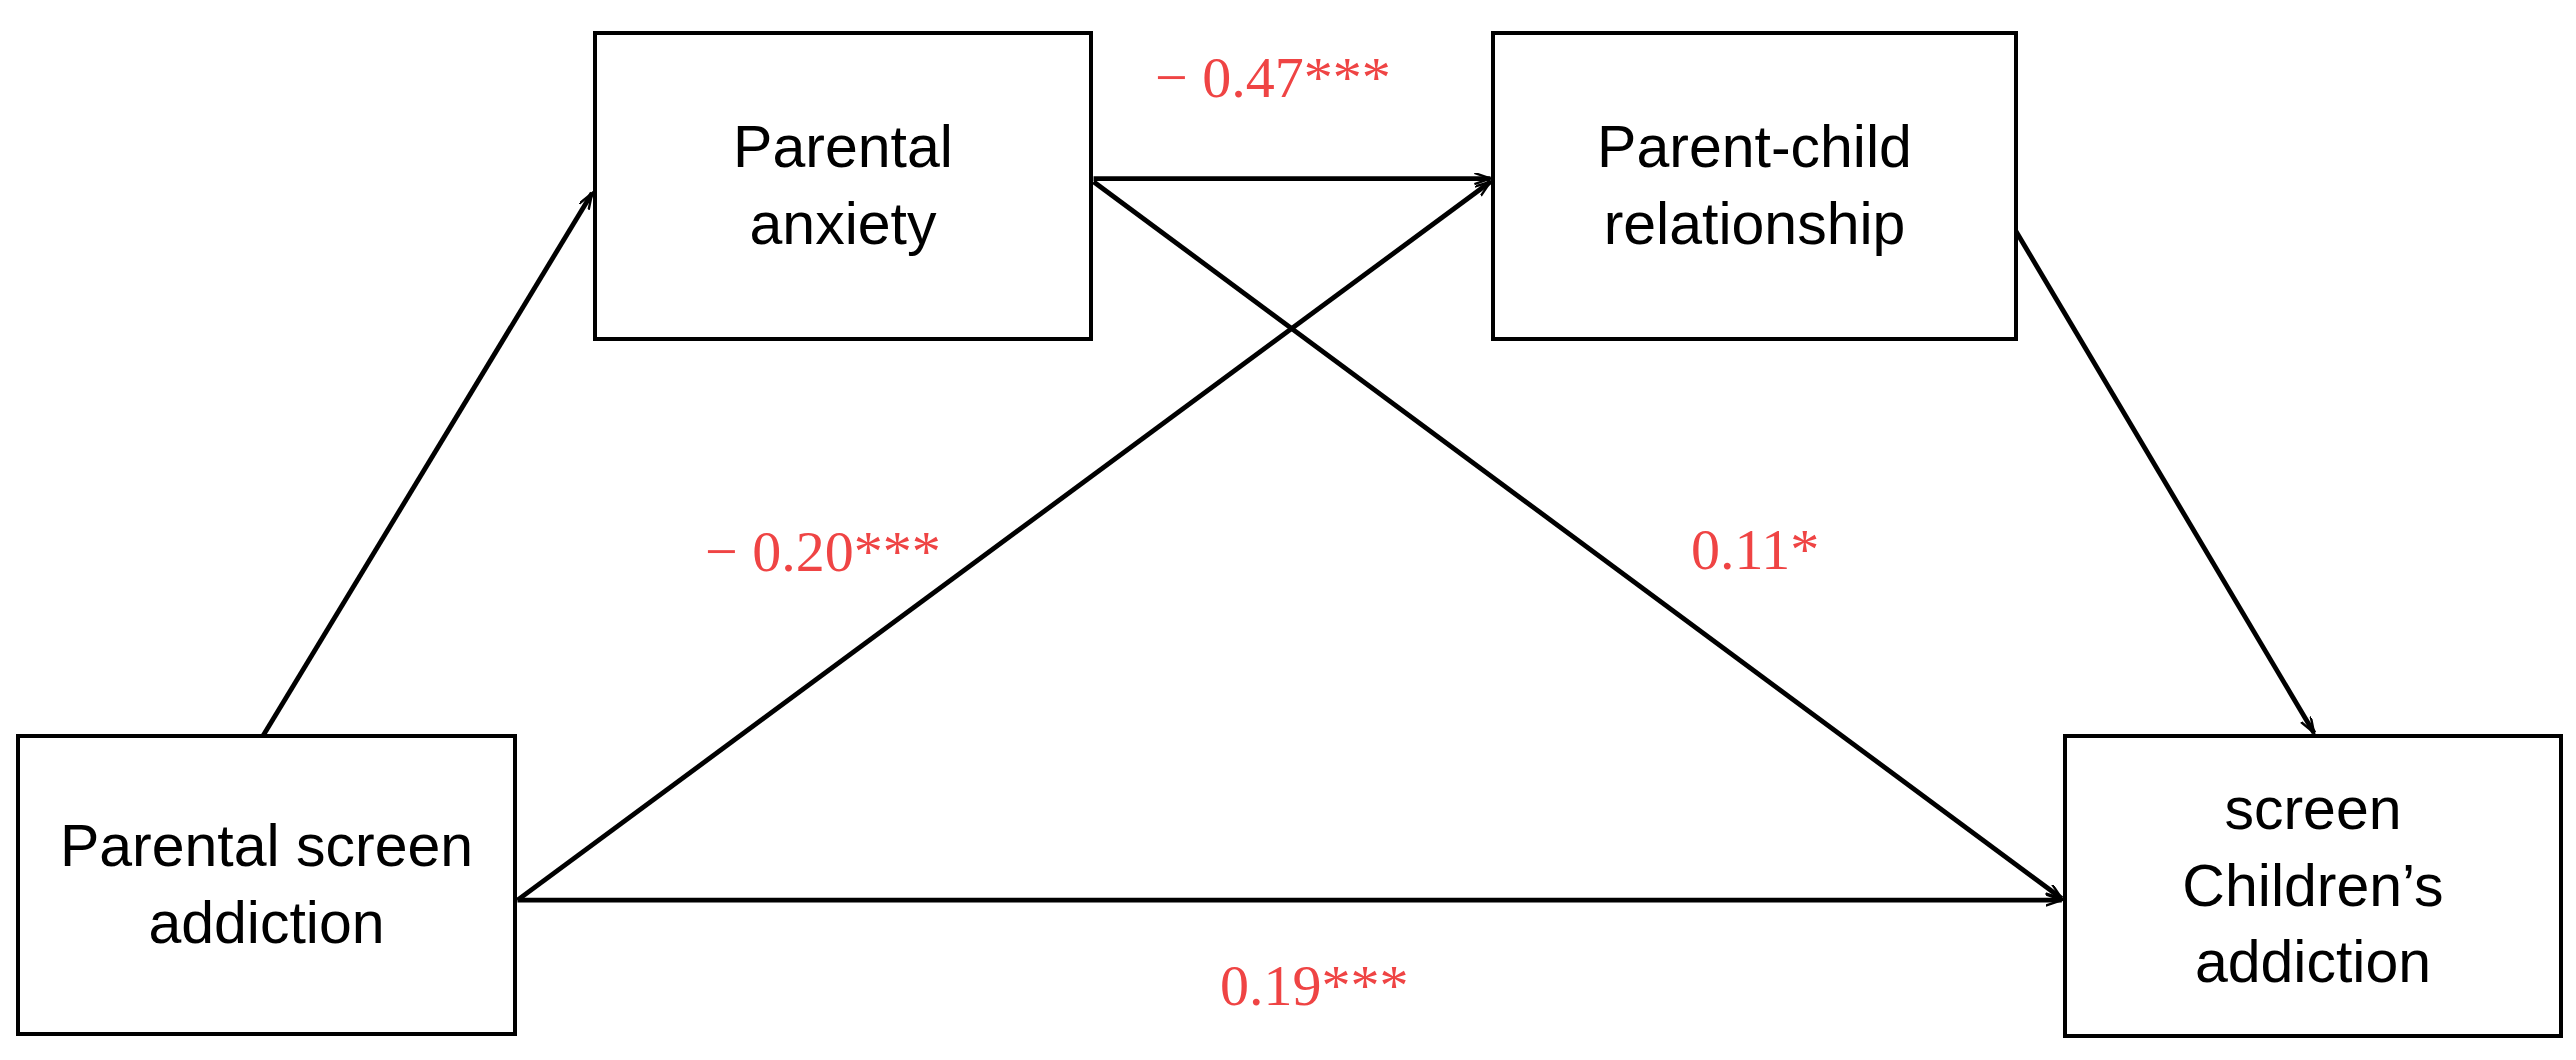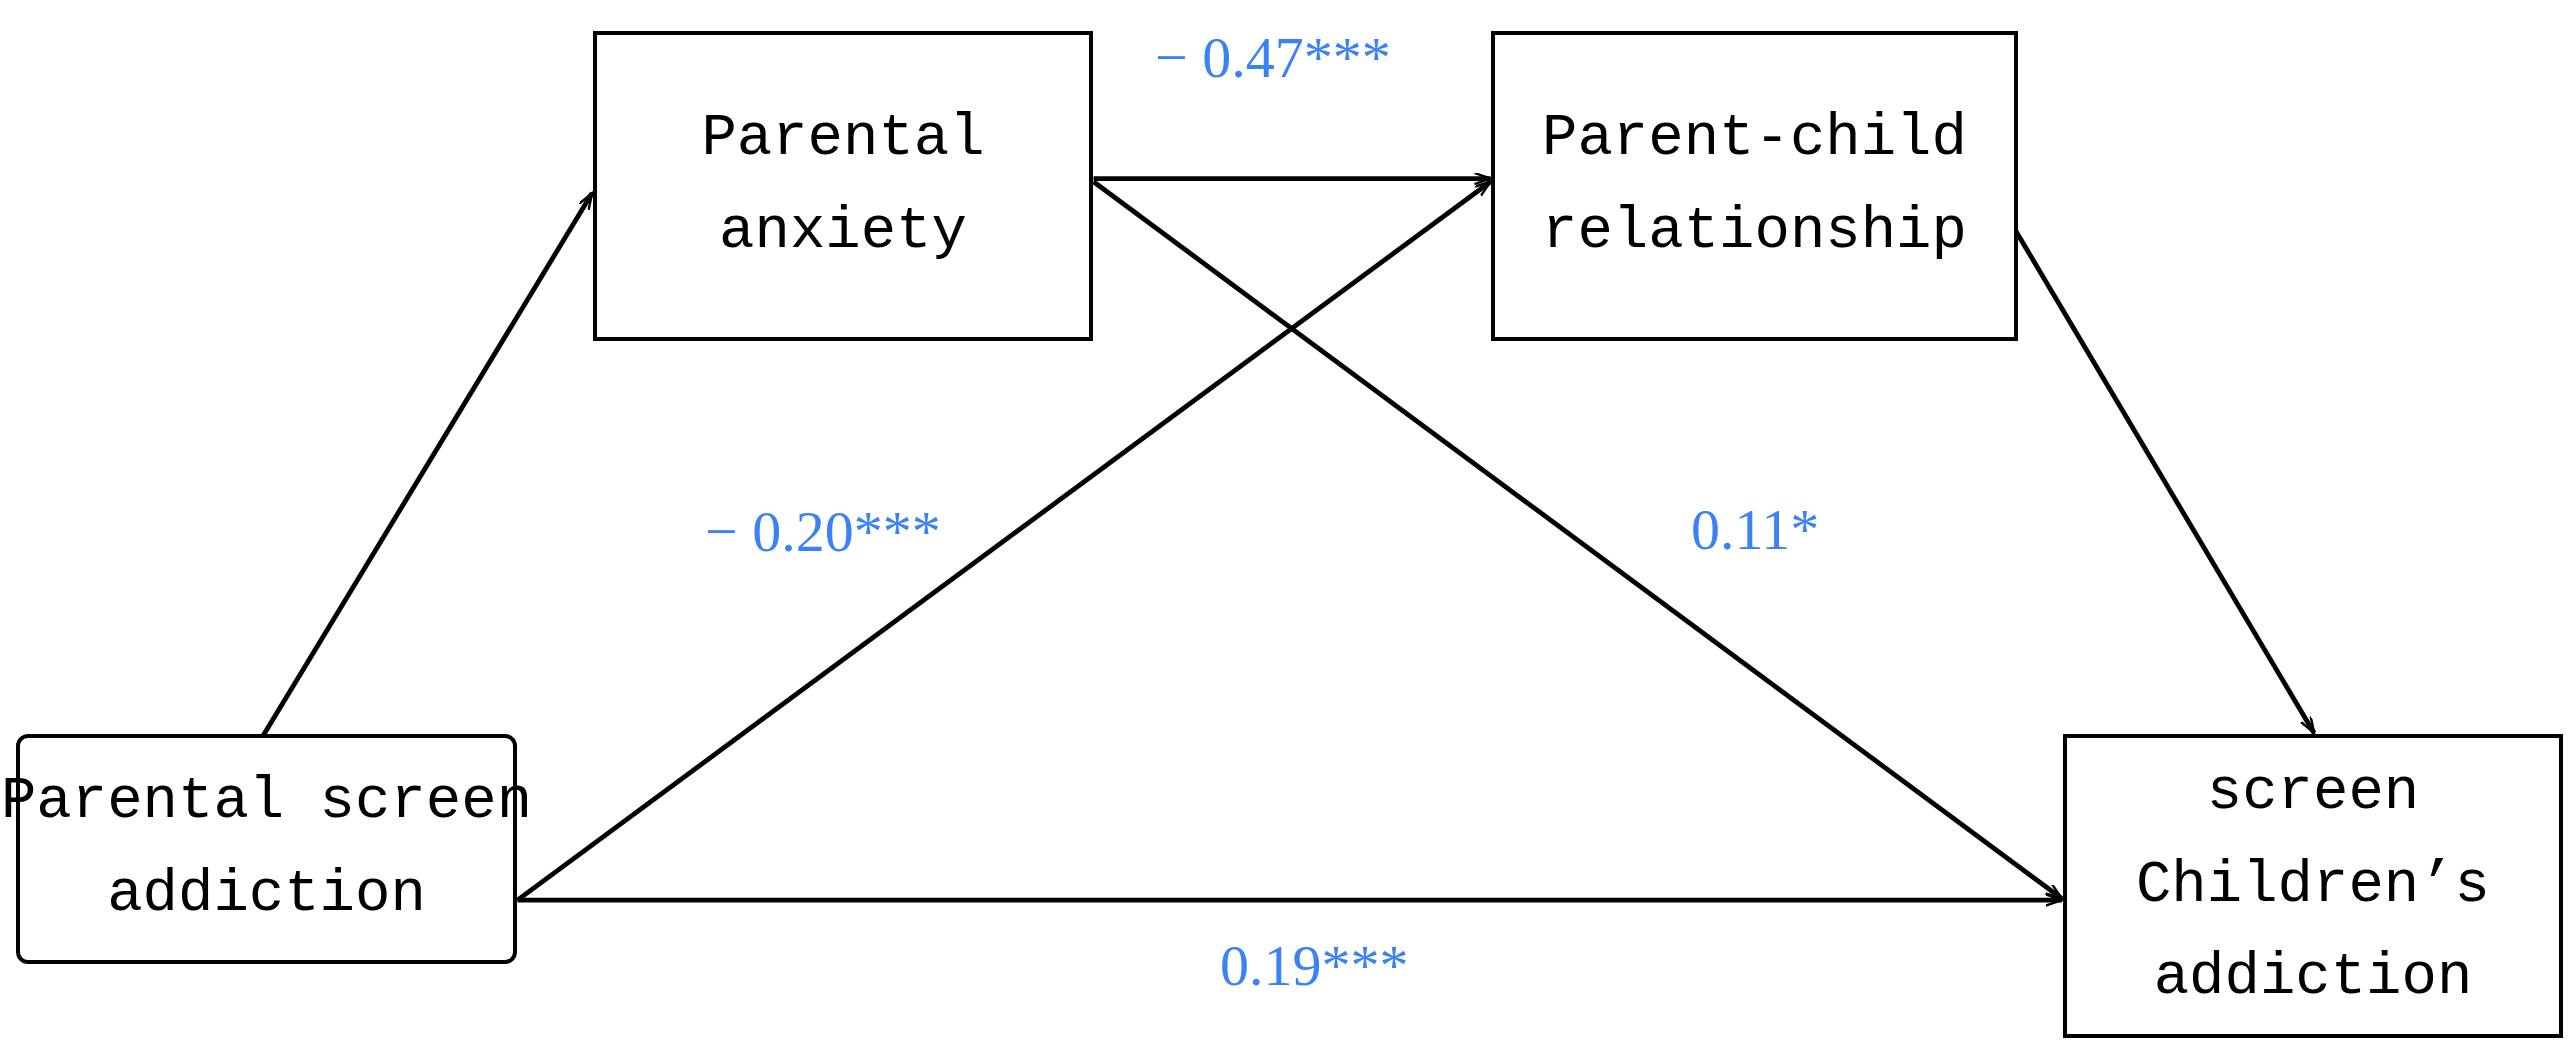--- a/index.html
+++ b/index.html
@@ -44,12 +44,13 @@
   .node .line { display: block; white-space: nowrap; }
   .edge-label {
     position: absolute;
-    color: #3b82f6;
+    color: #ef4444;
     font-family: "Liberation Serif", "DejaVu Serif", serif;
     font-size: 58px;
     line-height: 1;
     white-space: nowrap;
     z-index: 4;
+    margin-top: 20px;
   }
 </style>
 </head>

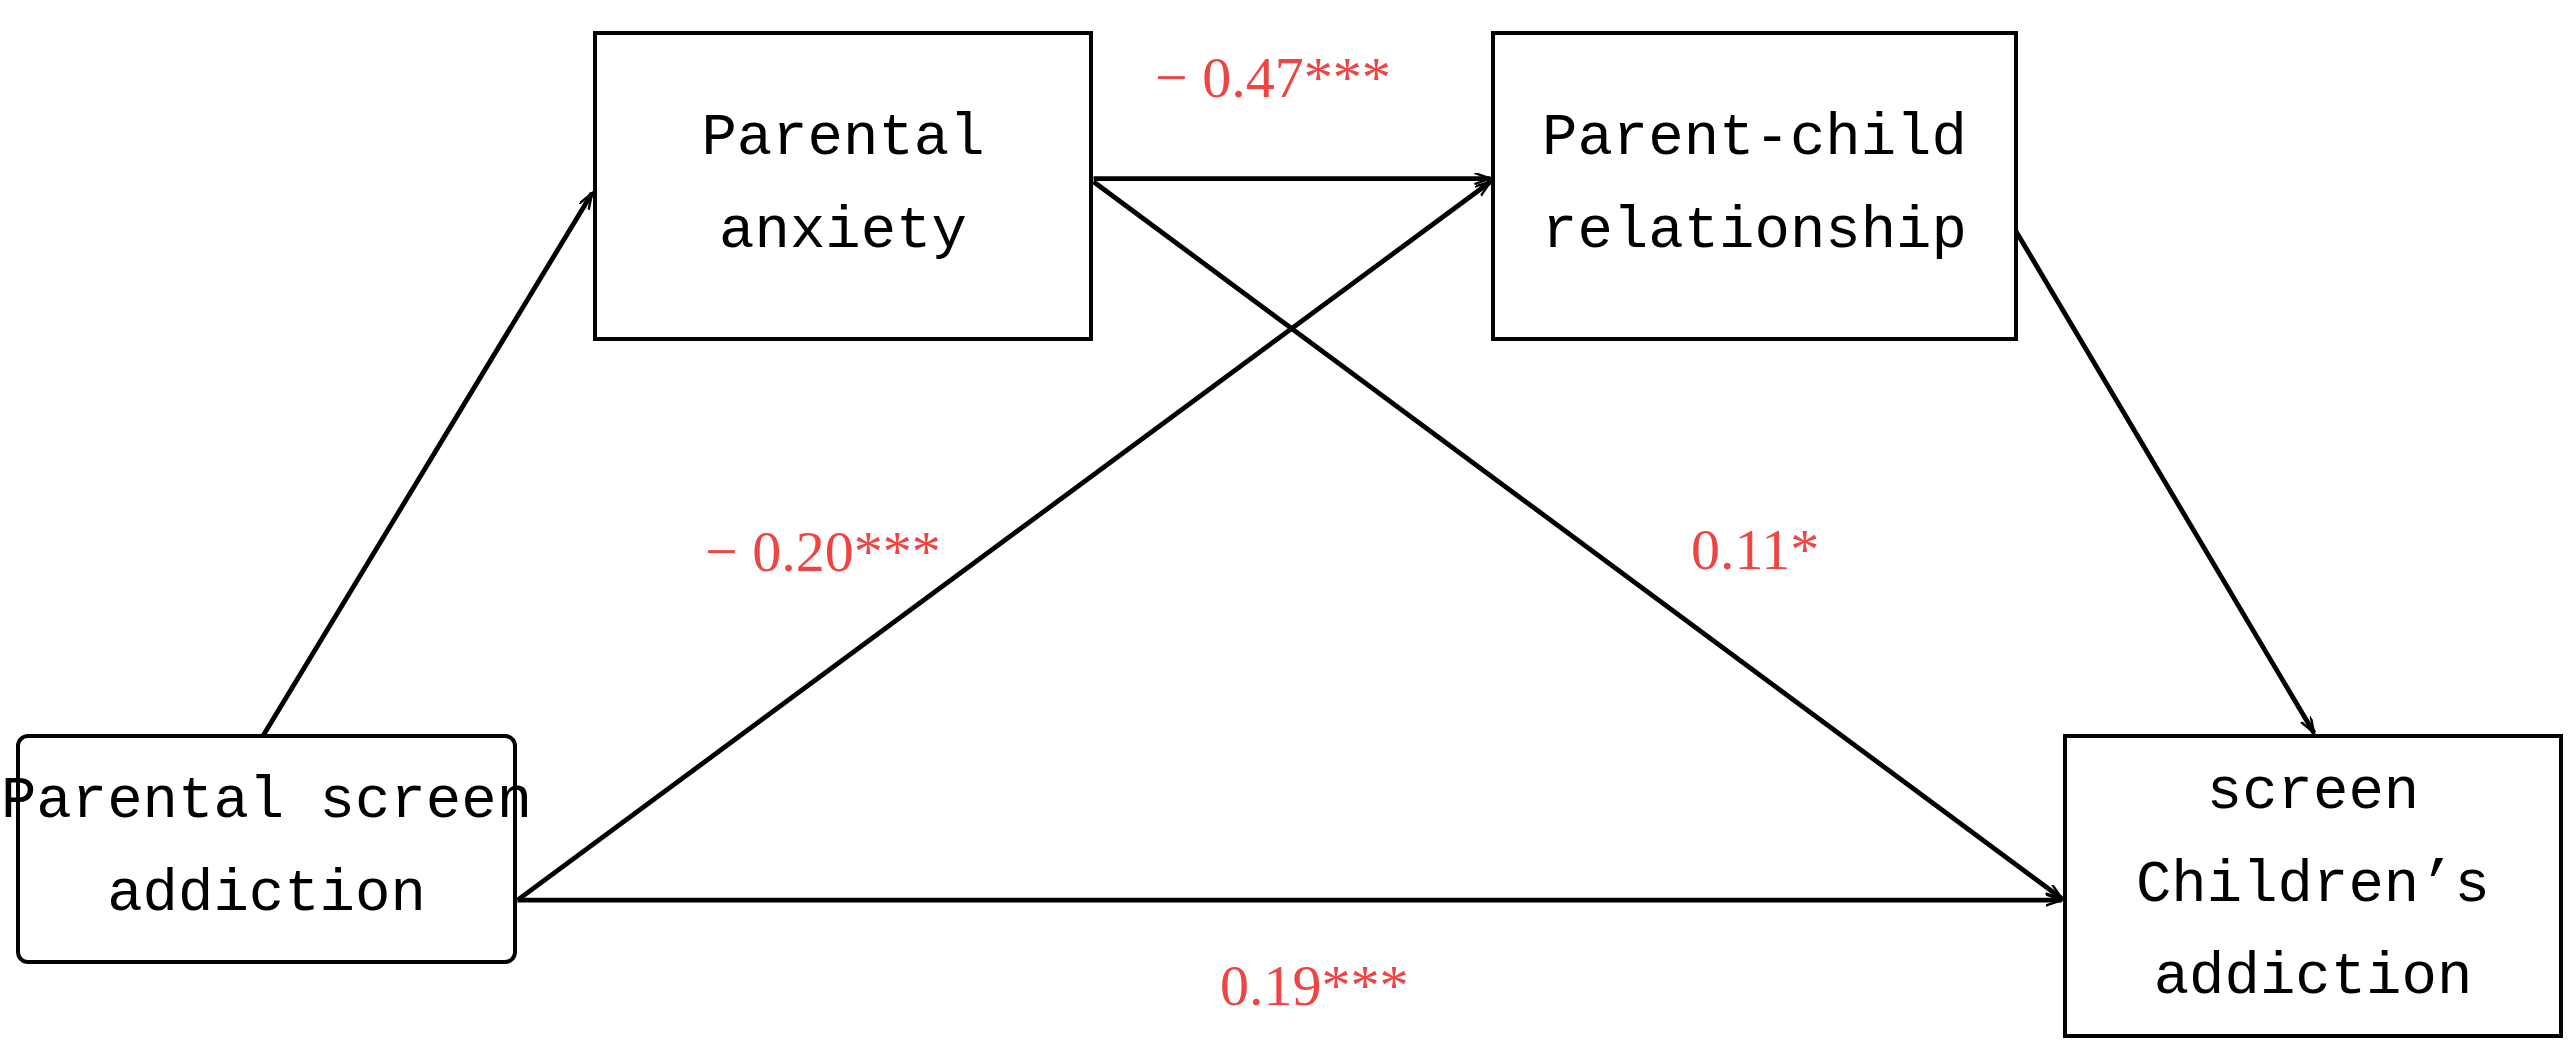--- a/index.html
+++ b/index.html
@@ -34,12 +34,11 @@
     justify-content: center;
     text-align: center;
     color: #000000;
-    font-family: Liberation Mono, monospace;
+    font-family: Liberation Sans, sans-serif;
     font-size: 59px;
     line-height: 1.30;
     letter-spacing: 0px;
     z-index: 3;
-    gap: 16px;
   }
   .node .line { display: block; white-space: nowrap; }
   .edge-label {

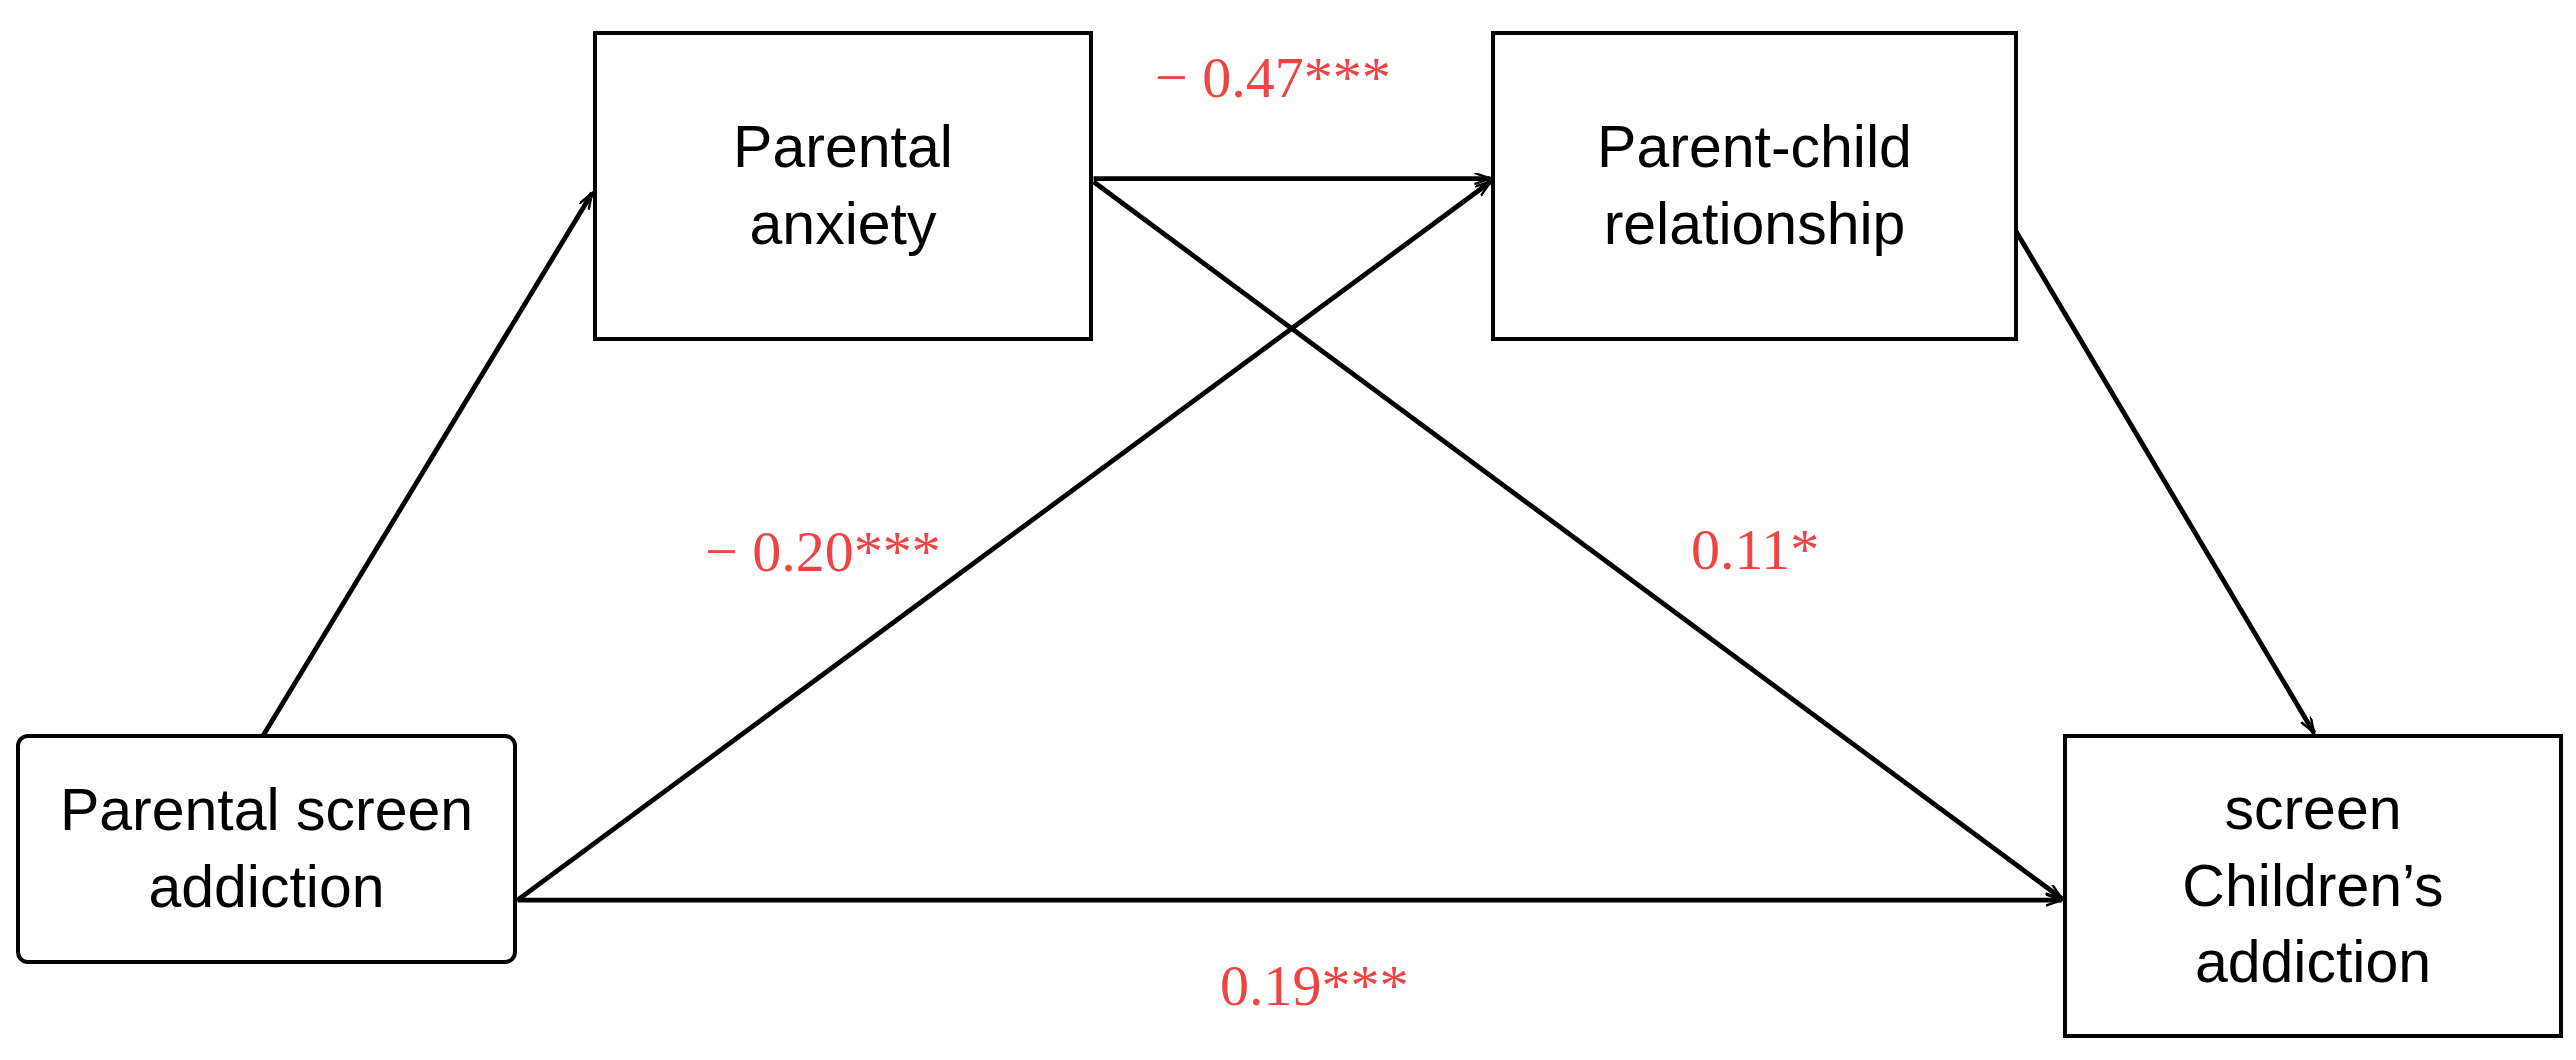--- a/index.html
+++ b/index.html
@@ -87,7 +87,7 @@
     <span class="line">relationship</span>
   </div>
 
-  <div class="node" style="left:16px; top:734px; width:501px; height:230px;border-radius:12px;">
+  <div class="node" style="left:16px; top:734px; width:501px; height:302px;">
     <span class="line">Parental screen</span>
     <span class="line">addiction</span>
   </div>

